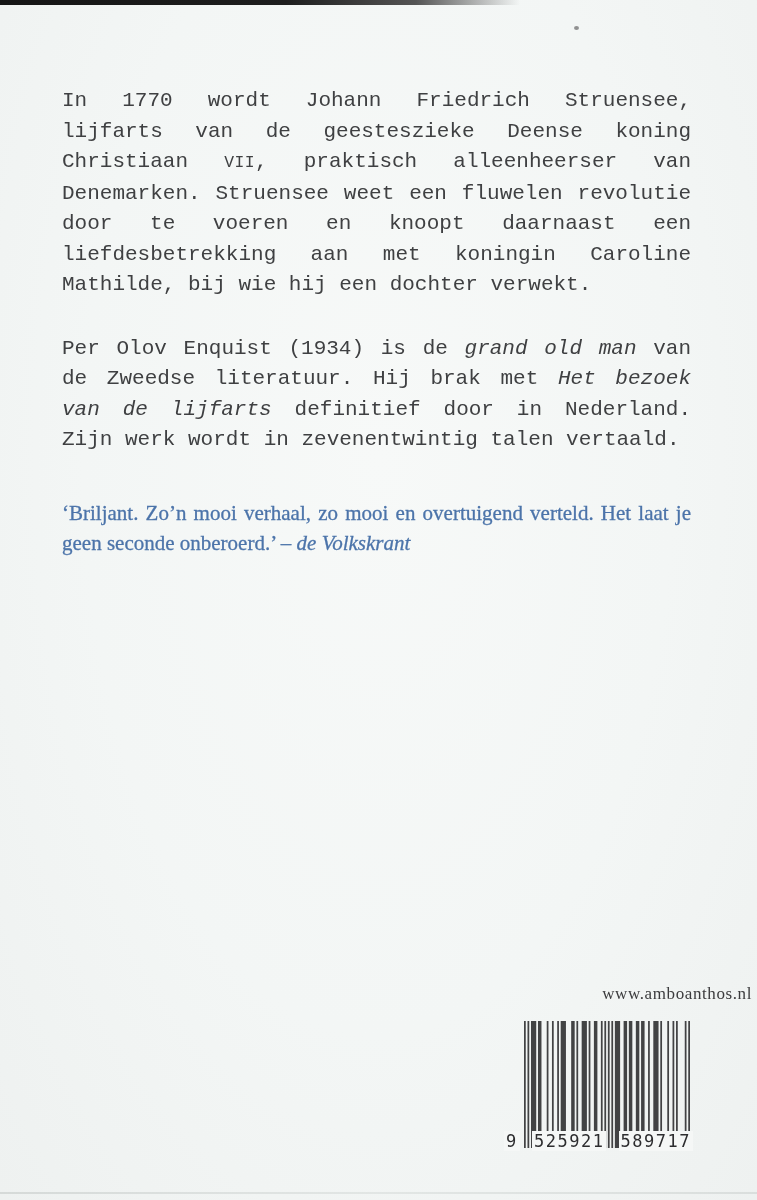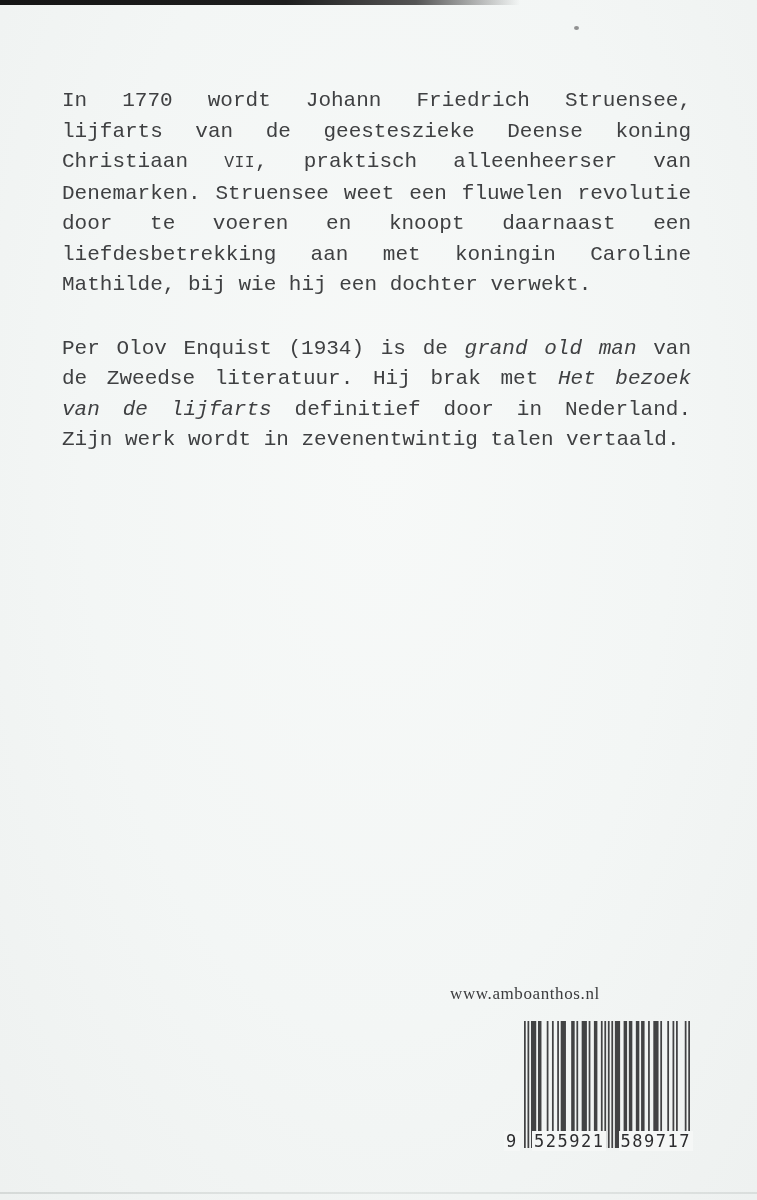--- a/index.html
+++ b/index.html
@@ -132,6 +132,7 @@
 
     <p class="body mb-c"><span>Per Olov Enquist (1934) is de </span><span class="it">grand old man</span><span> van de Zweedse literatuur. Hij brak met </span><span class="it">Het bezoek van de lijfarts</span><span> definitief door in Nederland. Zijn werk wordt in zevenentwintig talen vertaald.</span></p>
 
+    <p class="quote mb-b"><span>‘Briljant. Zo’n mooi verhaal, zo mooi en overtuigend verteld. Het laat je geen seconde onberoerd.’ – </span><span class="it">de Volkskrant</span></p>
 
   </main>
 

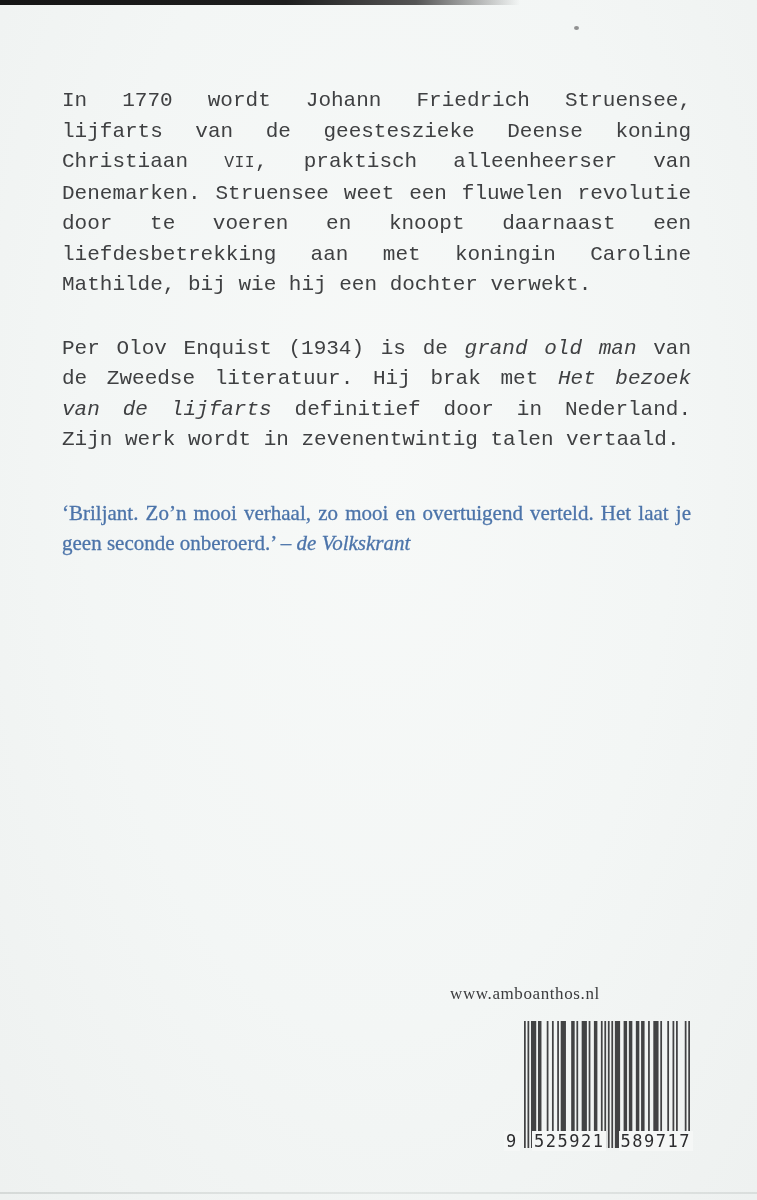--- a/index.html
+++ b/index.html
@@ -69,7 +69,7 @@
     left: 450px;
     top: 984px;
     width: 302px;
-    text-align: left;
+    text-align: right;
     font-size: 17px;
     letter-spacing: 0.6px;
     color: #3b3b3d;

